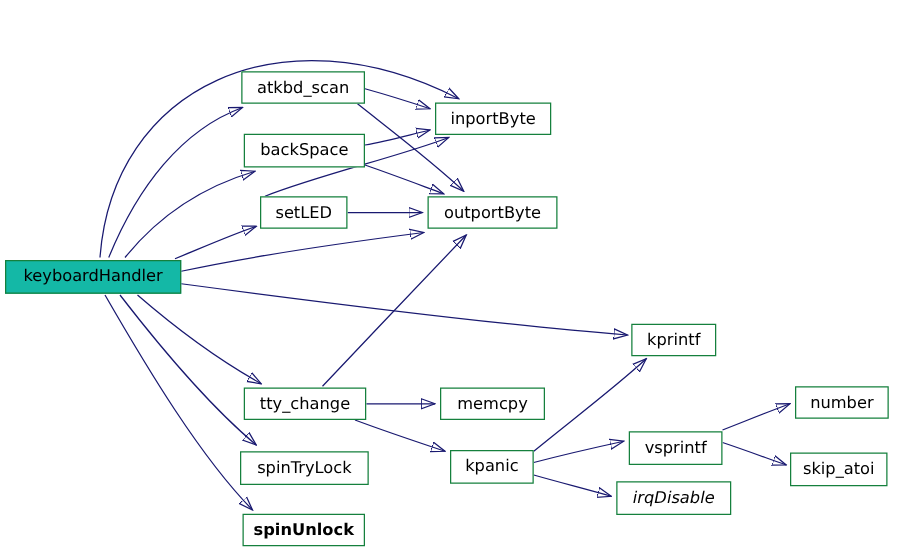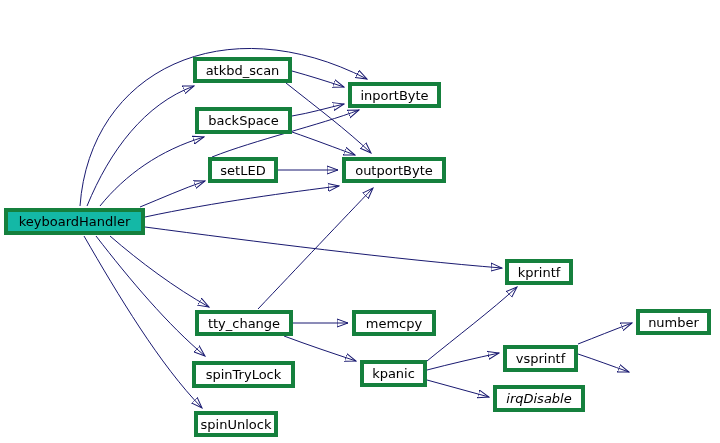--- a/index.html
+++ b/index.html
@@ -30,7 +30,7 @@
   .node {
     position: absolute;
     box-sizing: border-box;
-    border: 4px solid #15803d;
+    border: 1px solid #15803d;
     background: #ffffff;
     color: #000000;
     font-size: 13px;

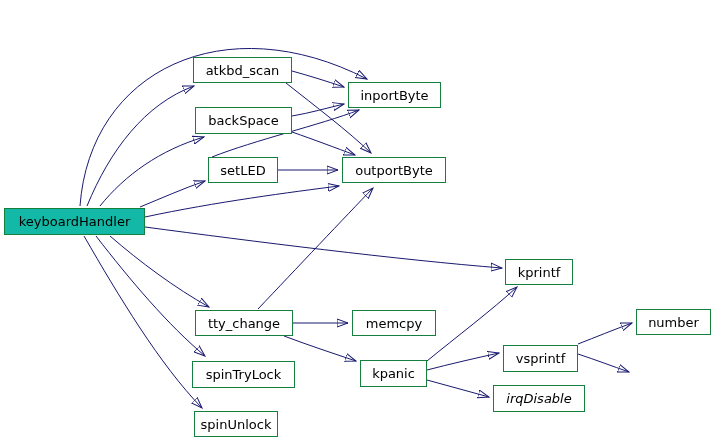--- a/index.html
+++ b/index.html
@@ -103,6 +103,7 @@
   <div class="node" style="left:503px; top:345px; width:75px;  height:27px;">vsprintf</div>
   <div class="node" style="left:493px; top:385px; width:92px;  height:27px;font-style:italic;">irqDisable</div>
   <div class="node" style="left:636px; top:309px; width:75px;  height:26px;">number</div>
+  <div class="node" style="left:632px; top:362px; width:78px;  height:27px;">skip_atoi</div>
 
 </div>
 

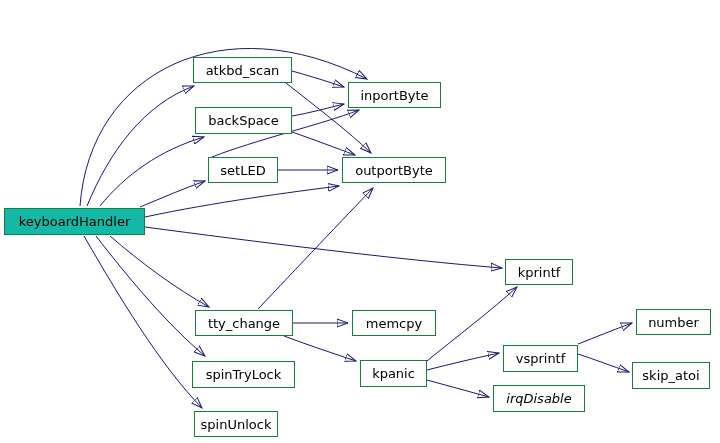--- a/index.html
+++ b/index.html
@@ -98,7 +98,7 @@
   <div class="node" style="left:195px; top:310px; width:98px;  height:26px;">tty_change</div>
   <div class="node" style="left:352px; top:310px; width:84px;  height:26px;">memcpy</div>
   <div class="node" style="left:192px; top:361px; width:103px; height:27px;">spinTryLock</div>
-  <div class="node" style="left:194px; top:411px; width:84px;  height:26px;">spinUnlock</div>
+  <div class="node" style="left:194px; top:411px; width:98px;  height:26px;font-weight:bold;">spinUnlock</div>
   <div class="node" style="left:360px; top:360px; width:67px;  height:27px;">kpanic</div>
   <div class="node" style="left:503px; top:345px; width:75px;  height:27px;">vsprintf</div>
   <div class="node" style="left:493px; top:385px; width:92px;  height:27px;font-style:italic;">irqDisable</div>

